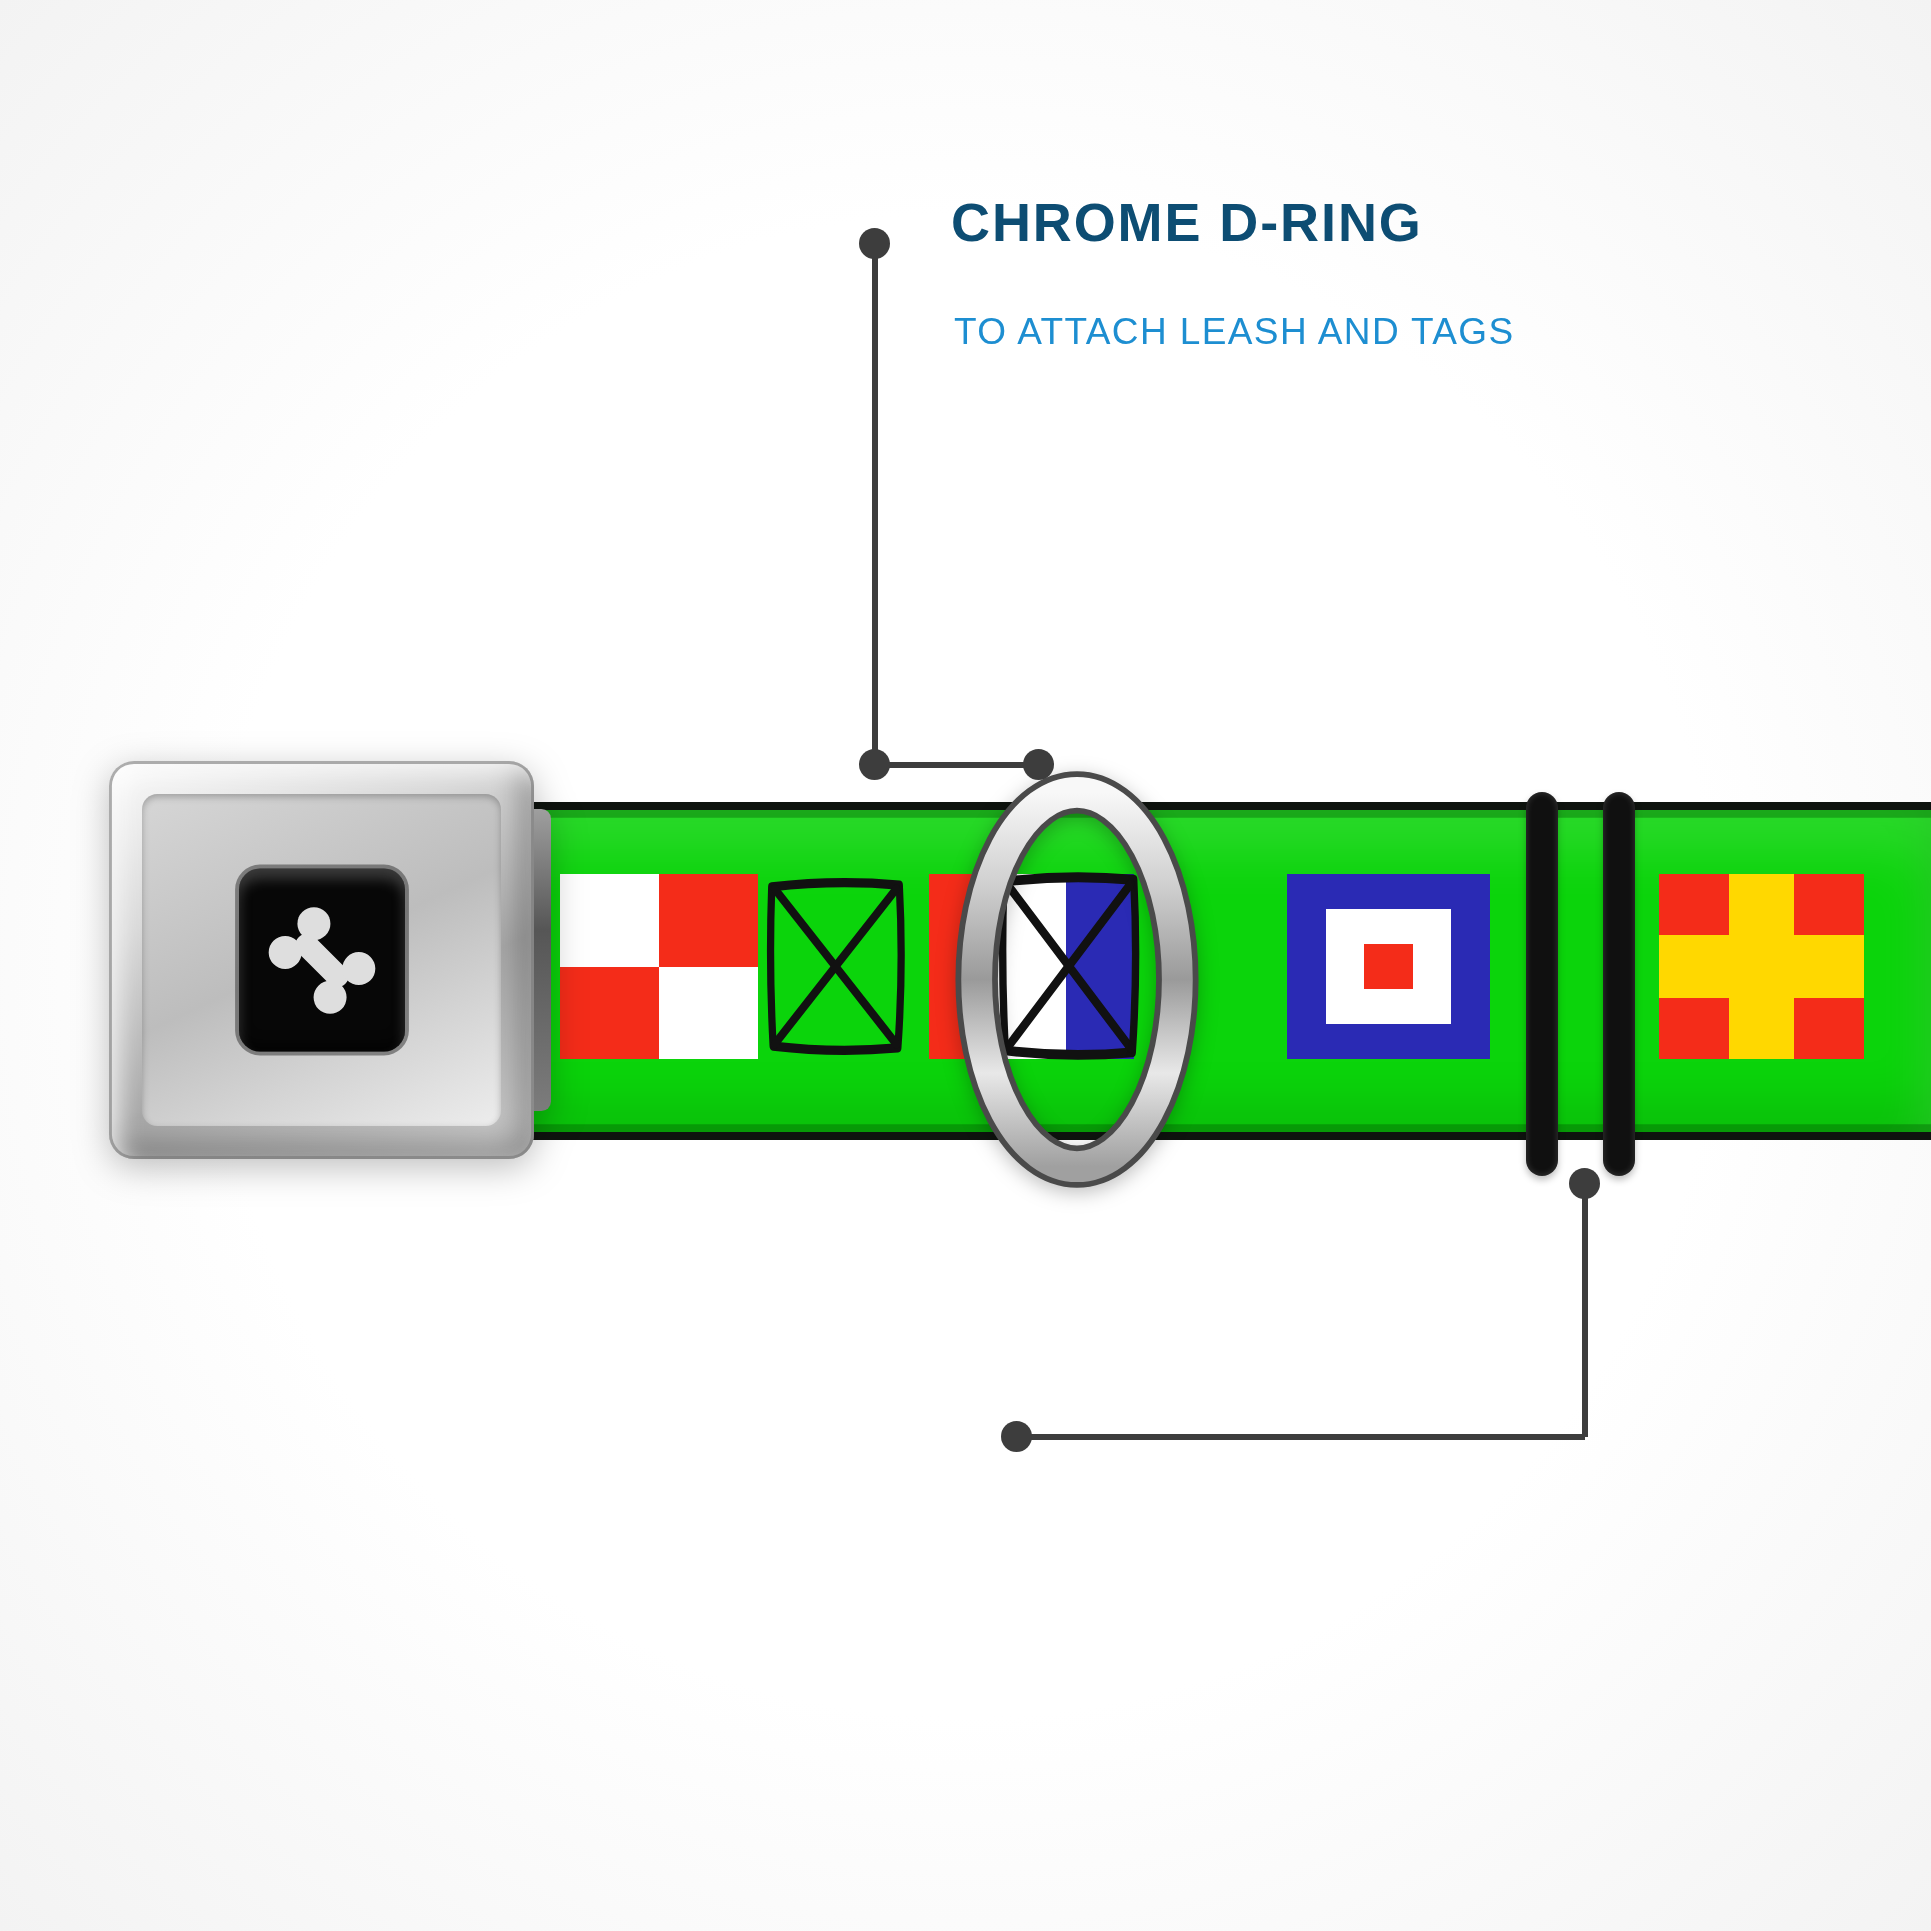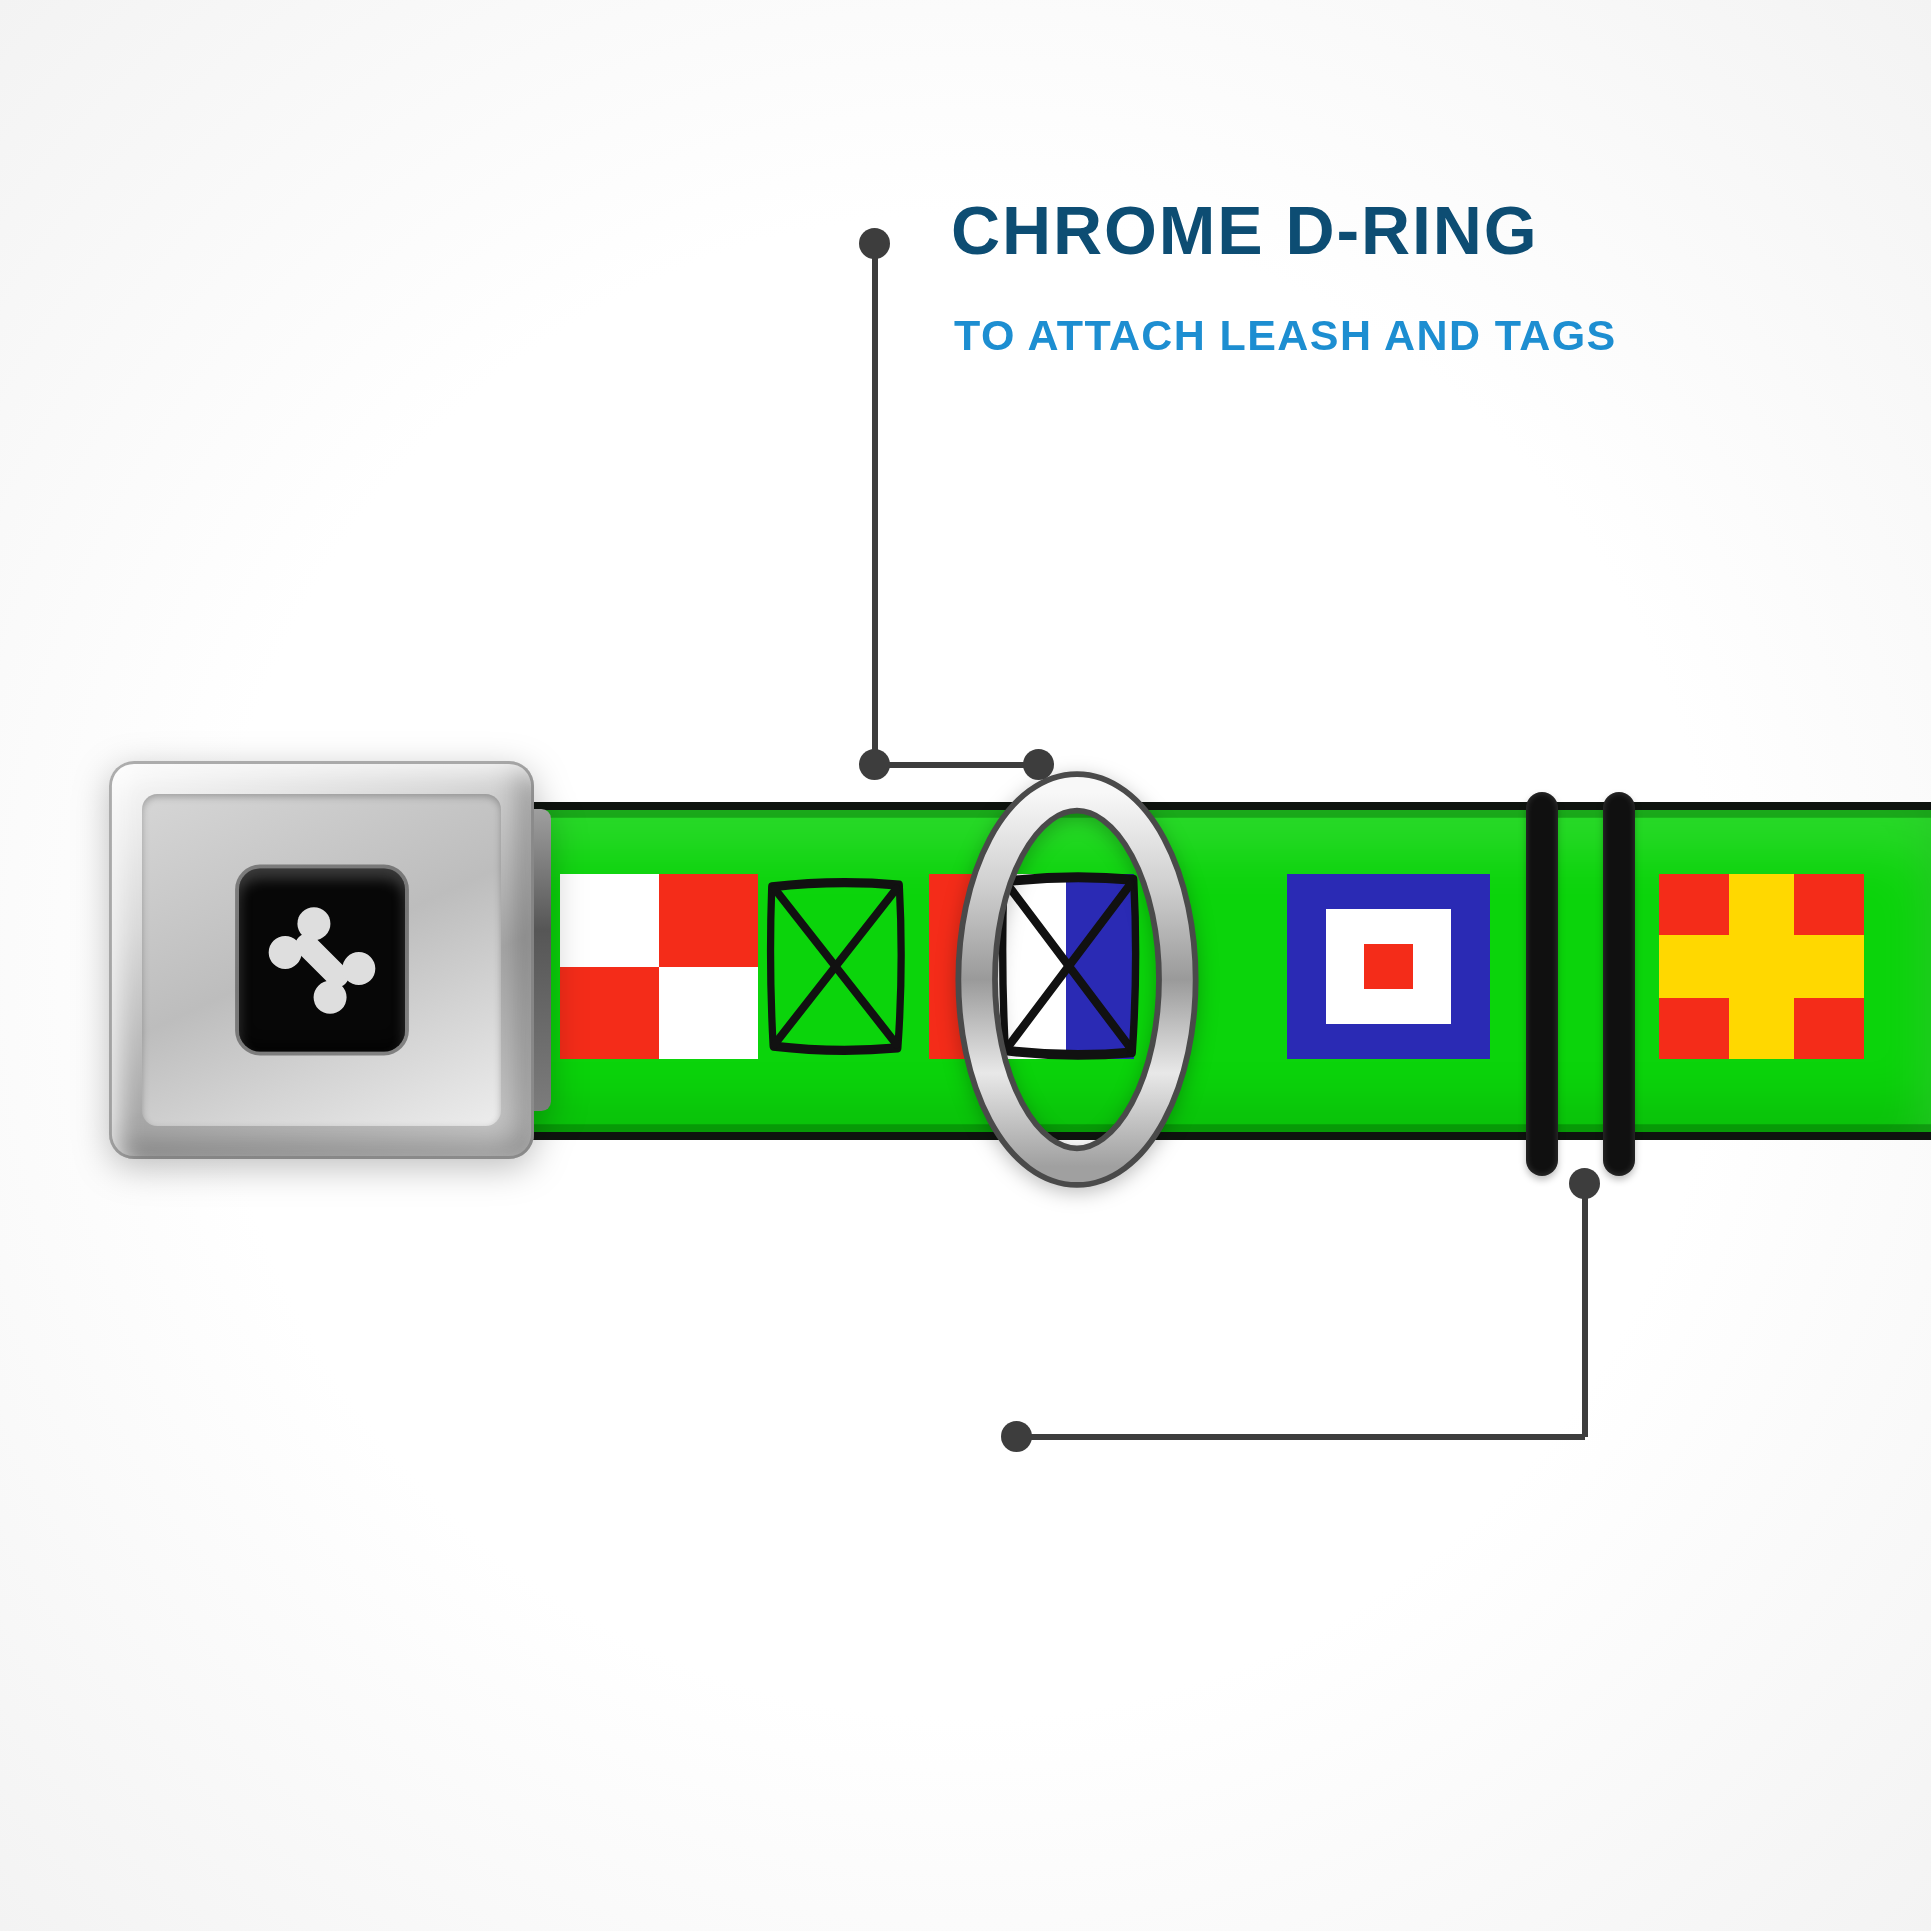--- a/index.html
+++ b/index.html
@@ -9,7 +9,7 @@
     font-family:"Liberation Sans",sans-serif;
   }
   
-  .co-title{position:absolute;font-weight:bold;font-size:68px;letter-spacing:1.9px;color:var(--c-title,#0d4d73);z-index:9;white-space:nowrap;}
+  .co-title{position:absolute;font-weight:bold;font-size:54px;letter-spacing:1.9px;color:var(--c-title,#0d4d73);z-index:9;white-space:nowrap;}
   .co-sub{position:absolute;font-weight:bold;font-size:43px;letter-spacing:1.4px;color:var(--c-subtitle,#1d8ed1);z-index:9;white-space:nowrap;}
   .cline{position:absolute;background:var(--c-callout-line,#3d3d3d);z-index:8;}
   .dot{position:absolute;width:31px;height:31px;border-radius:50%;background:var(--c-callout-line,#3d3d3d);z-index:8;}

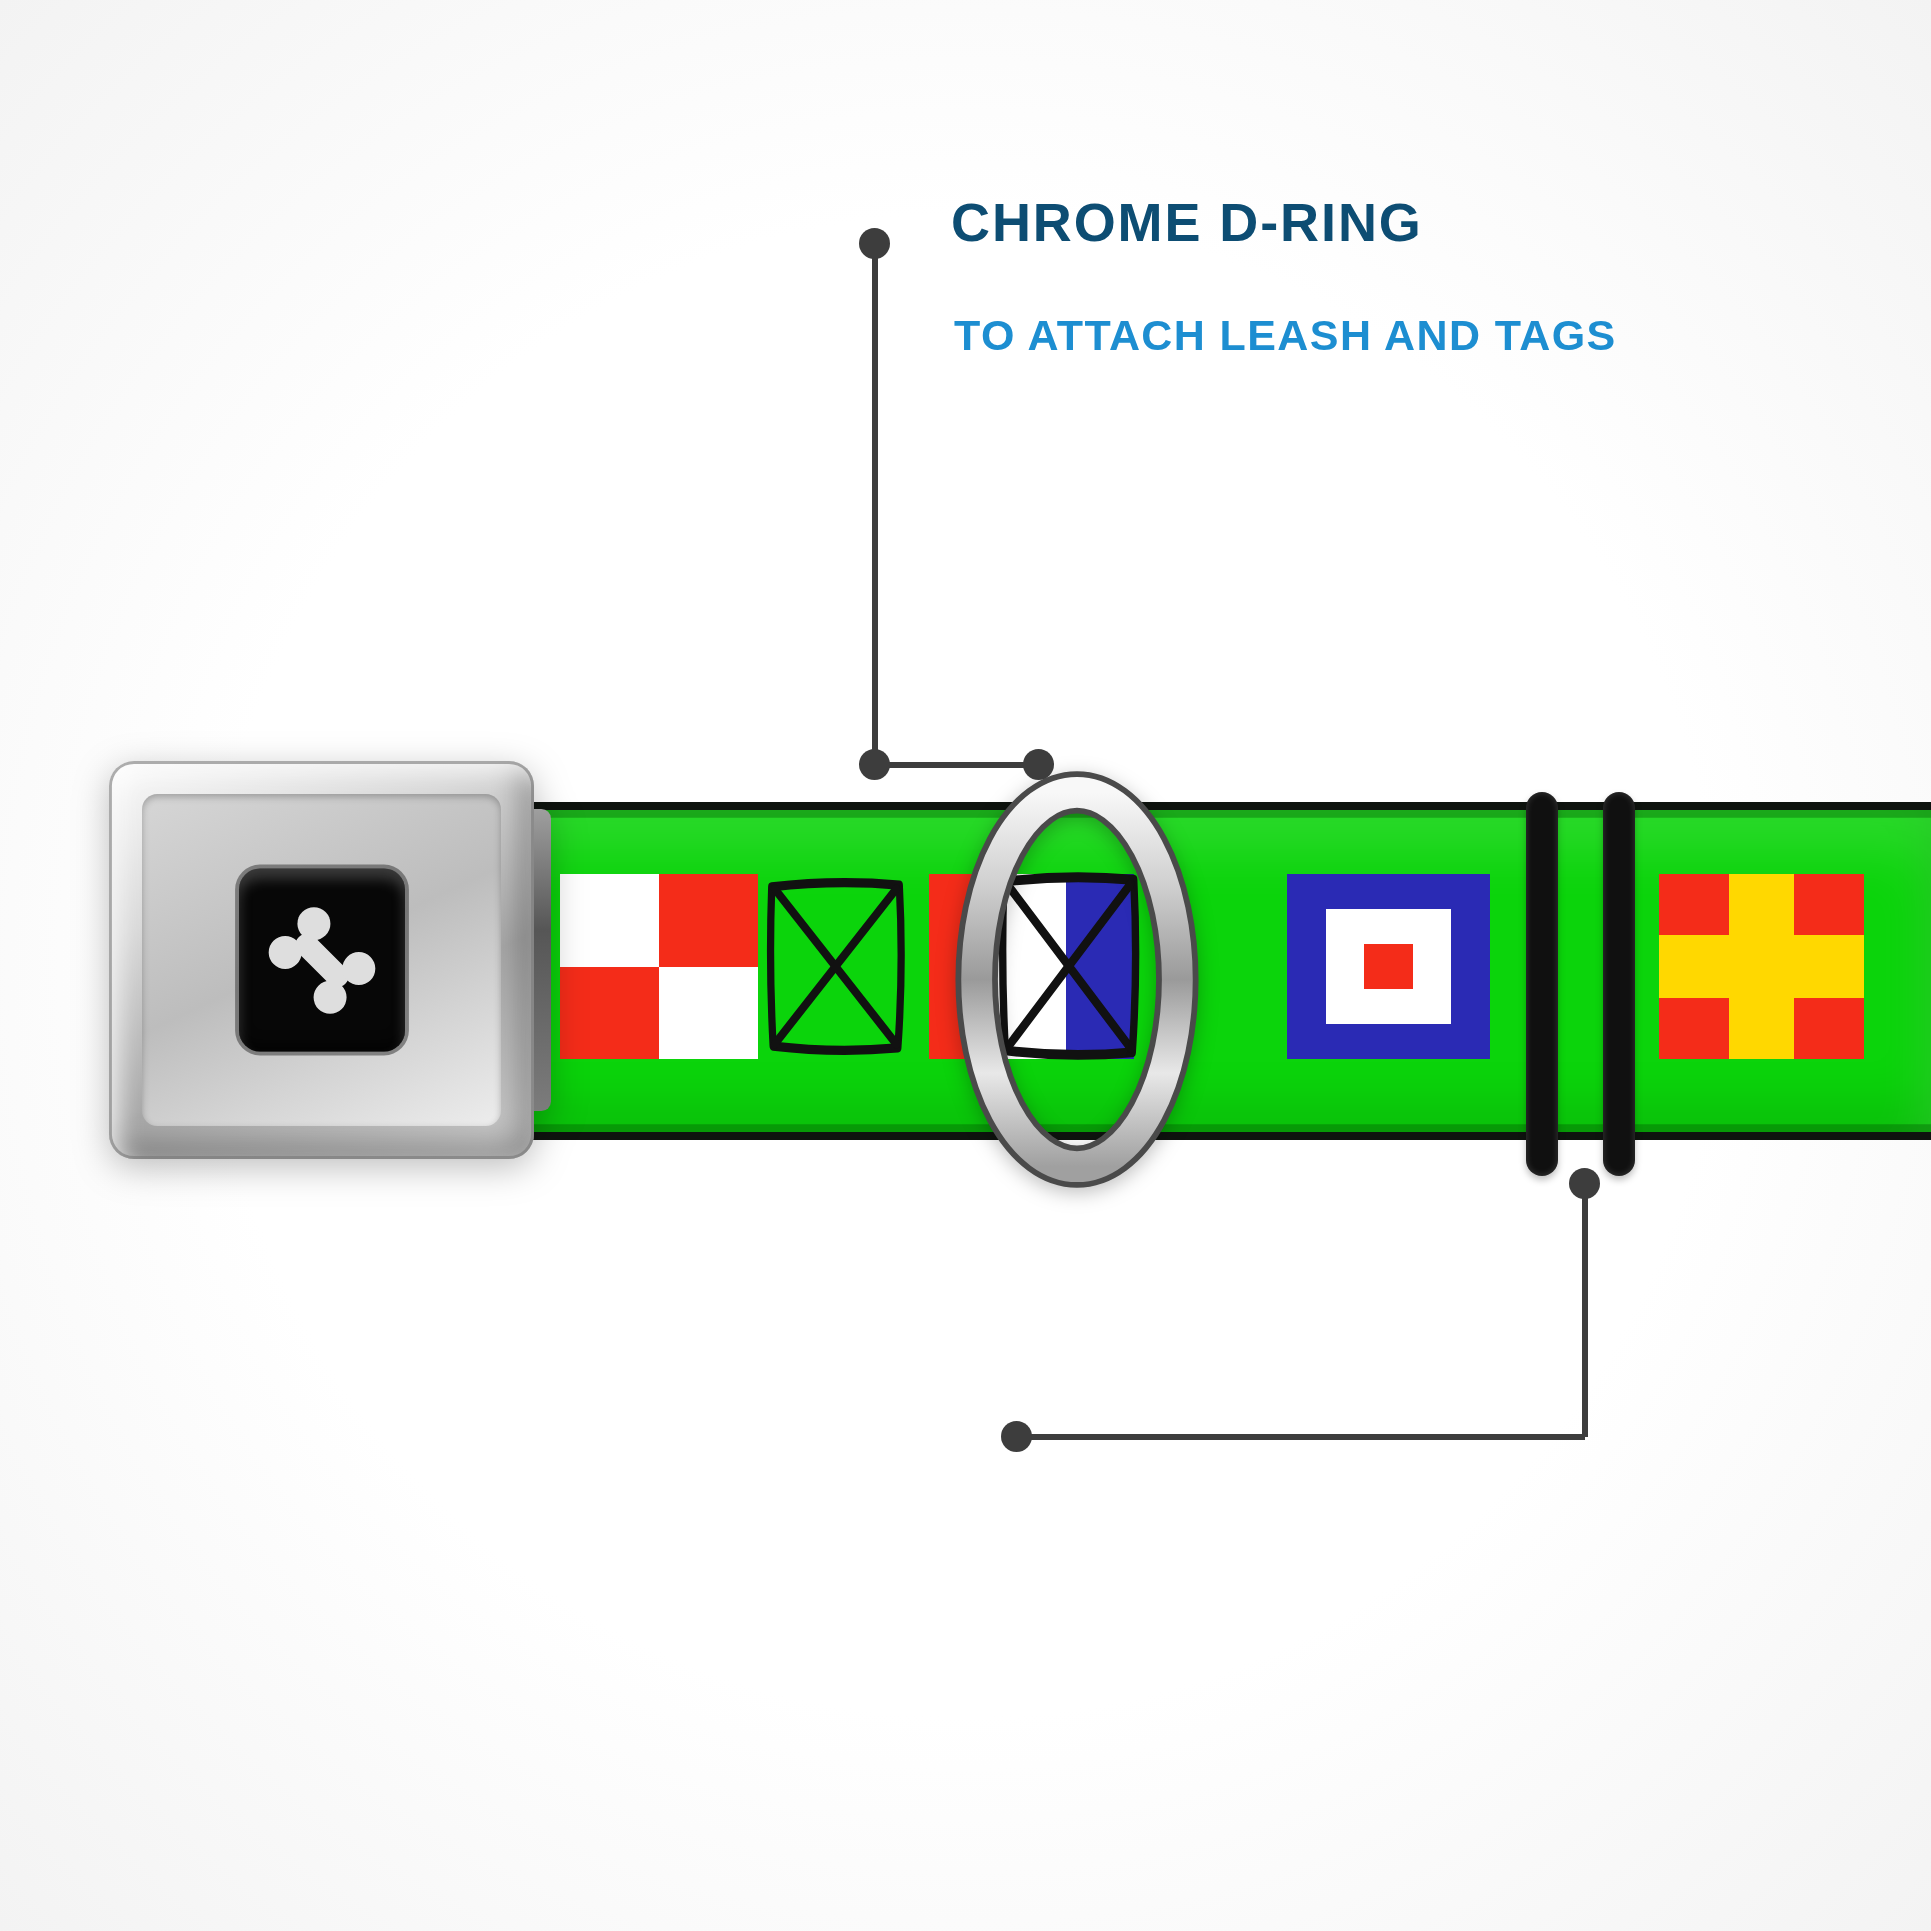--- a/index.html
+++ b/index.html
@@ -10,7 +10,7 @@
   }
   
   .co-title{position:absolute;font-weight:bold;font-size:54px;letter-spacing:1.9px;color:var(--c-title,#0d4d73);z-index:9;white-space:nowrap;}
-  .co-sub{position:absolute;font-weight:bold;font-size:43px;letter-spacing:1.4px;color:var(--c-subtitle,#1d8ed1);z-index:9;white-space:nowrap;}
+  .co-sub{position:absolute;font-weight:normal;font-size:37px;letter-spacing:1.4px;color:var(--c-subtitle,#1d8ed1);z-index:9;white-space:nowrap;}
   .cline{position:absolute;background:var(--c-callout-line,#3d3d3d);z-index:8;}
   .dot{position:absolute;width:31px;height:31px;border-radius:50%;background:var(--c-callout-line,#3d3d3d);z-index:8;}
   

